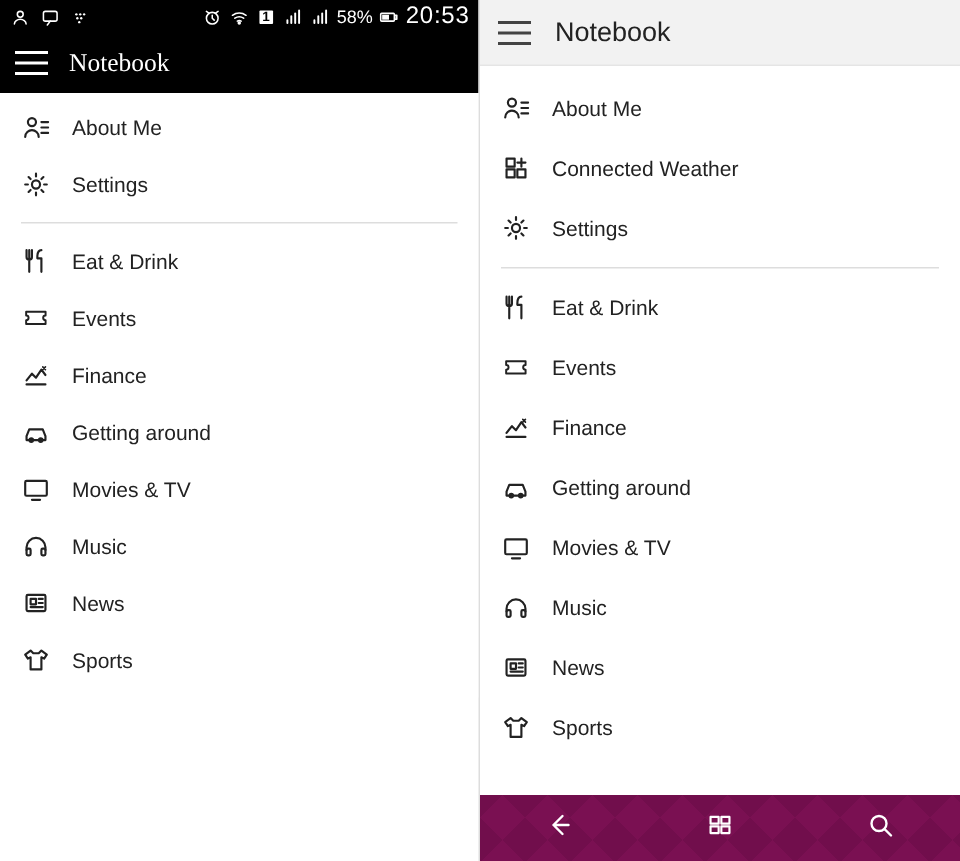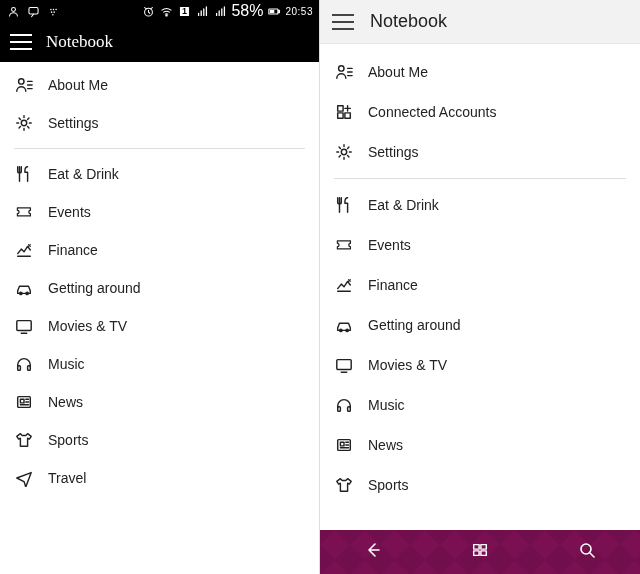--- a/index.html
+++ b/index.html
@@ -218,7 +218,7 @@
               <use href="#i-signal"></use>
             </svg>
           </span>
-        <span style="font-size:16px">58%</span>
+        <span style="font-size:12px">58%</span>
         <span class="sb-icon">
             <svg viewBox="0 0 20 20" width="16" height="13">
               <use href="#i-battery"></use>

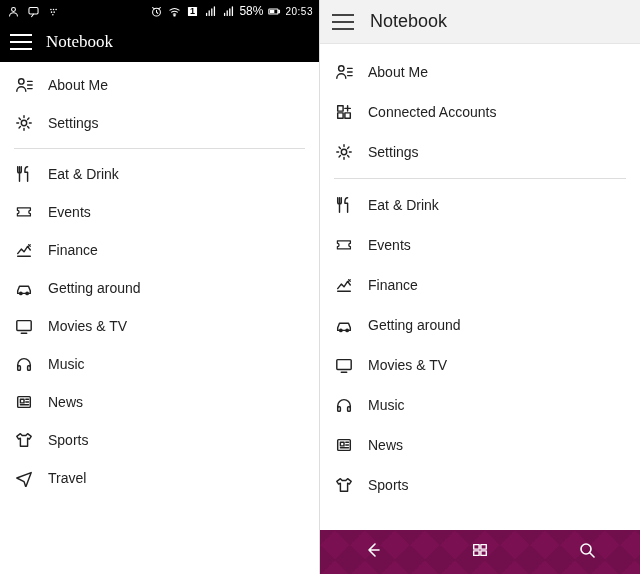--- a/index.html
+++ b/index.html
@@ -224,7 +224,7 @@
               <use href="#i-battery"></use>
             </svg>
           </span>
-        <span style="font-size:10px;letter-spacing:0.5px">20:53</span>
+        <span style="font-size:16px;letter-spacing:0.5px">20:53</span>
       </div>
     </div>
 

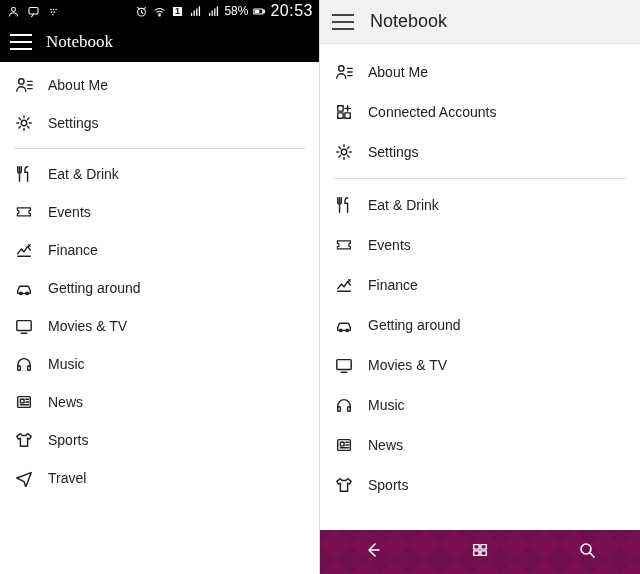--- a/index.html
+++ b/index.html
@@ -361,7 +361,7 @@
                 <use href="#i-grid-plus"></use>
               </svg>
       </span>
-      <span>Connected Accounts</span>
+      <span>Connected Weather</span>
     </div>
           <div class="row">
       <span class="ic">

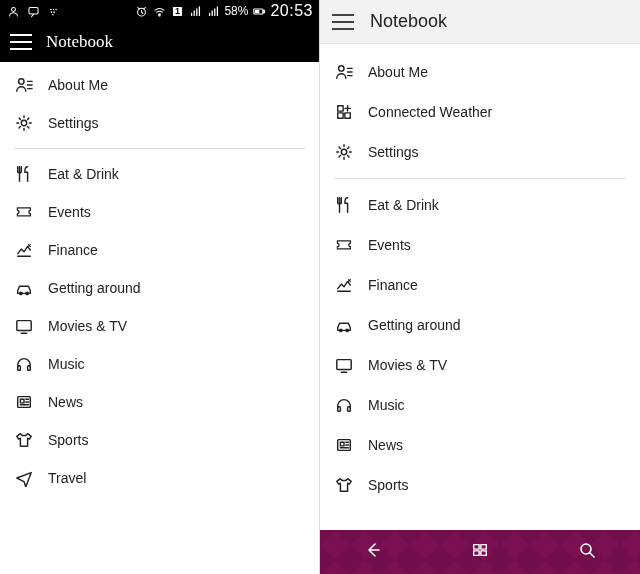--- a/index.html
+++ b/index.html
@@ -321,14 +321,6 @@
               </svg>
       </span>
       <span>Sports</span>
-    </div>
-          <div class="row">
-      <span class="ic">
-        <svg viewBox="0 0 20 20" width="18" height="18">
-                <use href="#i-plane"></use>
-              </svg>
-      </span>
-      <span>Travel</span>
     </div>
         </div>
     </div>

